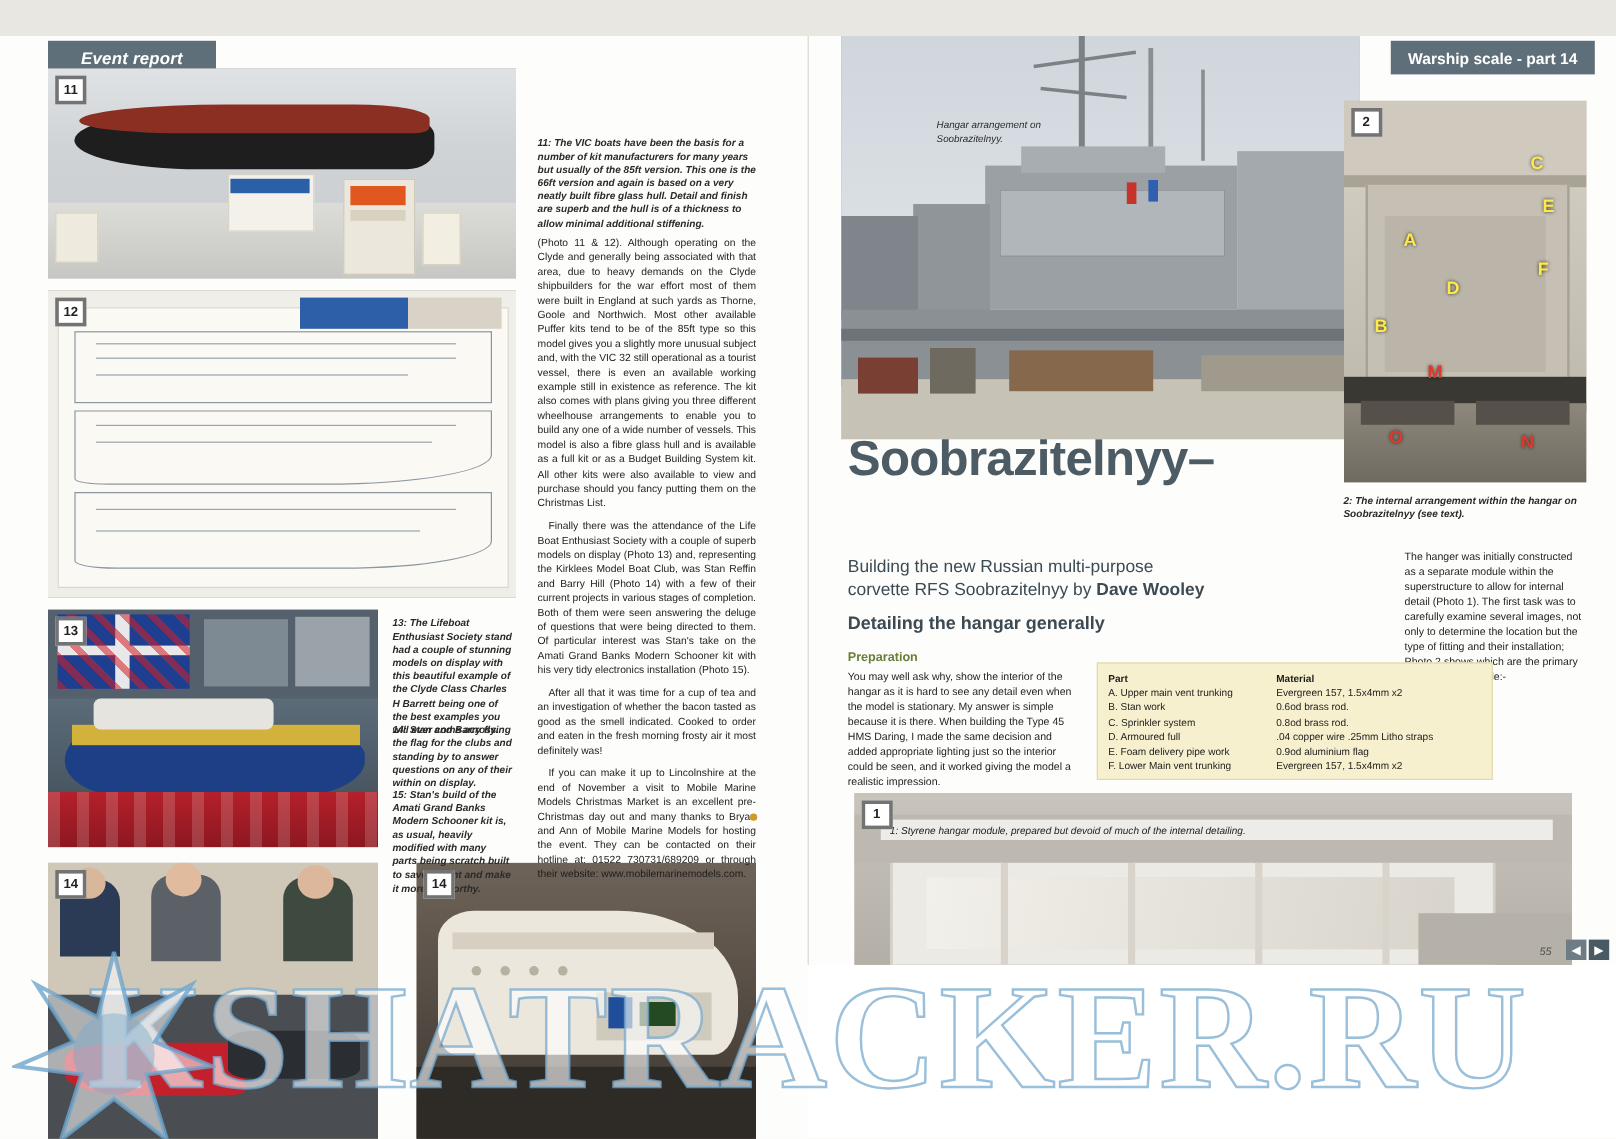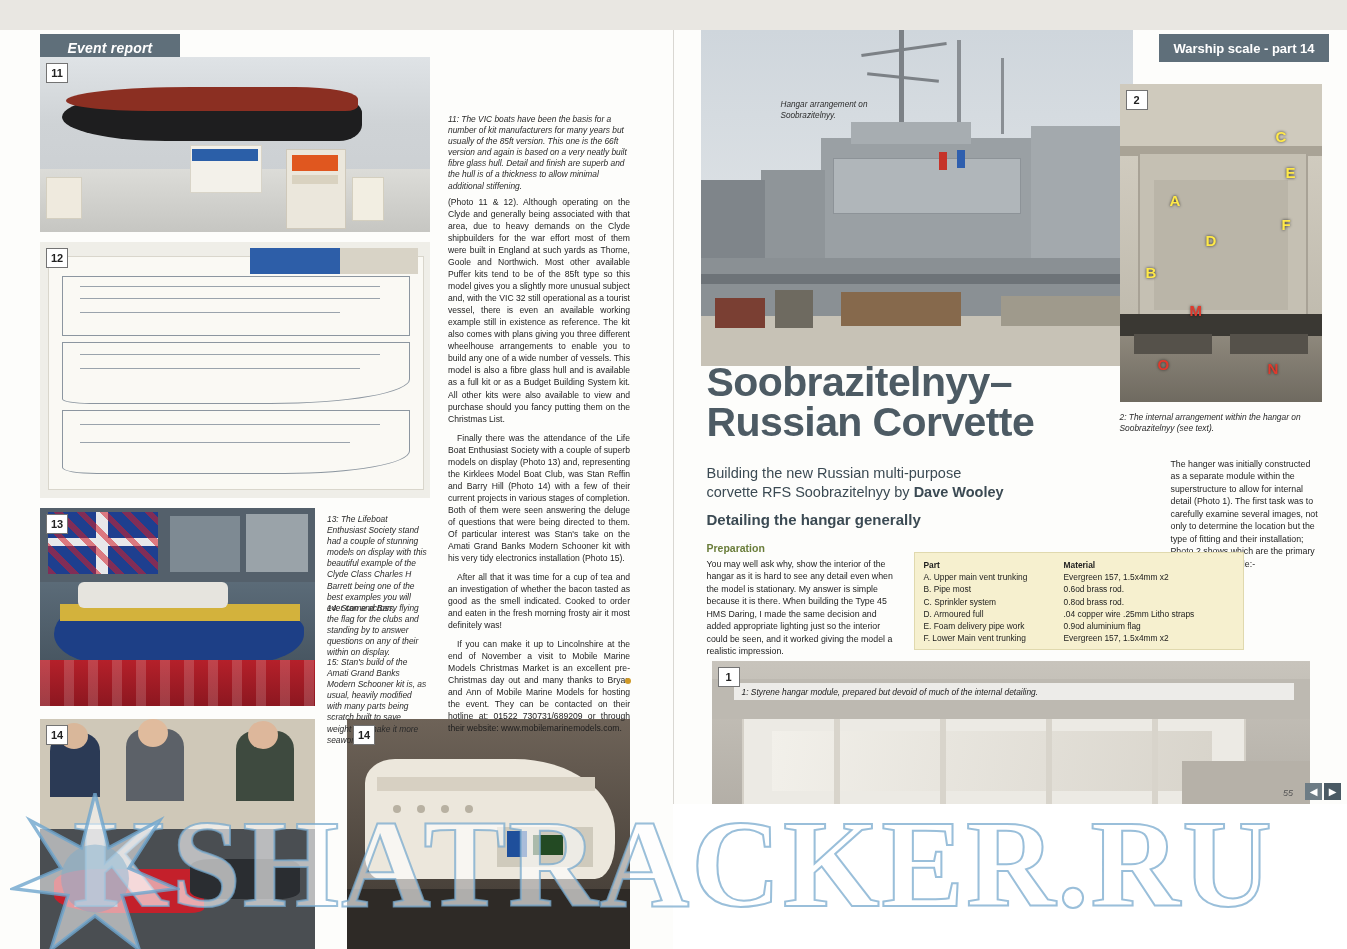--- a/index.html
+++ b/index.html
@@ -33,7 +33,7 @@
     position:absolute;left:6px;top:6px;width:20px;height:18px;
     background:#fff;color:#222;font-size:11px;font-weight:bold;
     display:flex;align-items:center;justify-content:center;z-index:5;
-    border:1px solid #737373;
+    border:3px solid #737373;
   }
   .cap{position:absolute;font-size:8.4px;line-height:1.32;color:#2a2a2a;font-style:italic;}
 

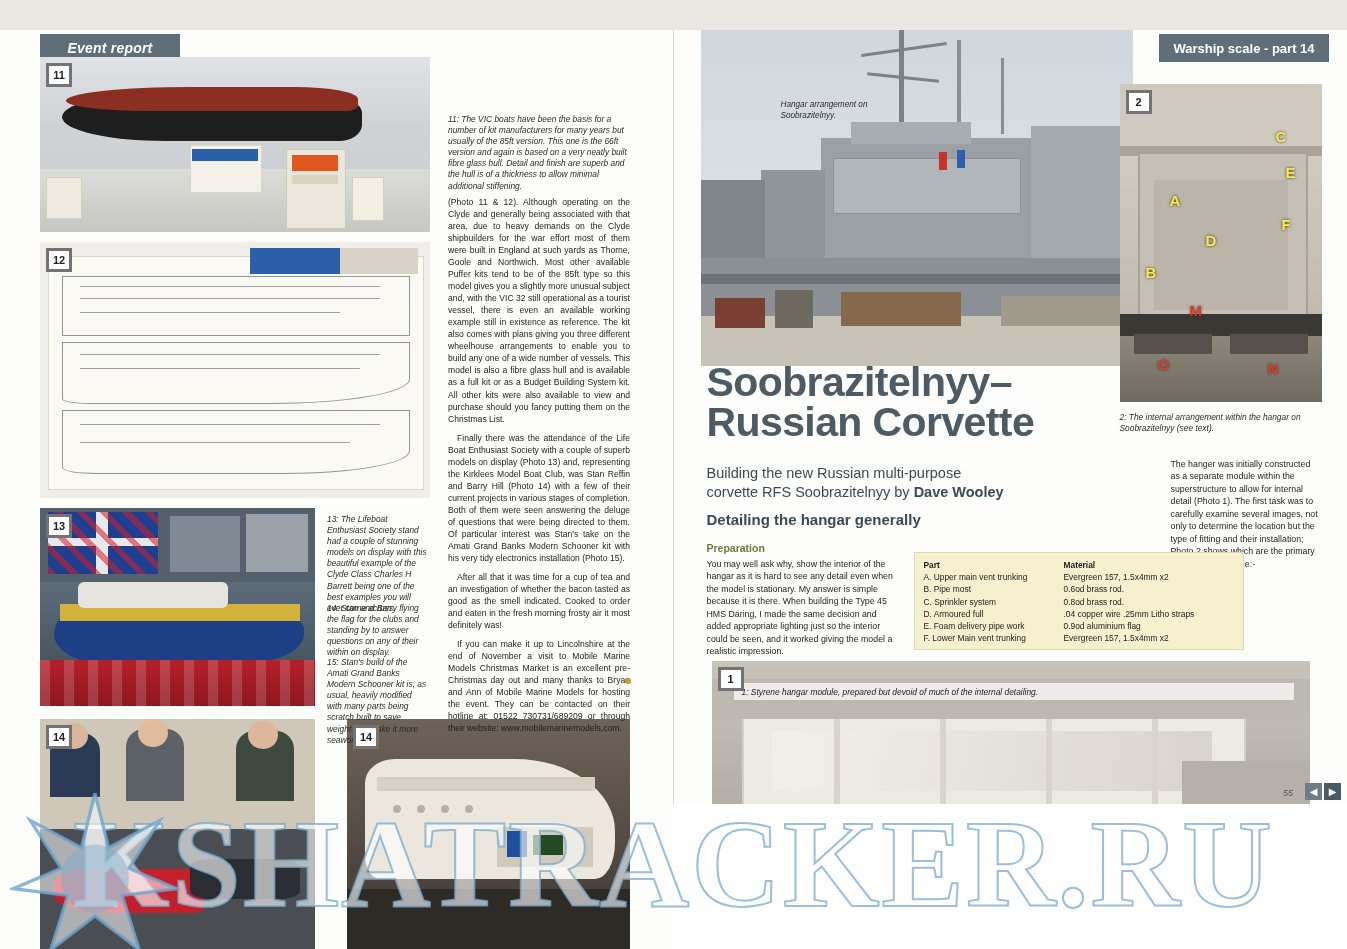--- a/index.html
+++ b/index.html
@@ -35,7 +35,7 @@
     display:flex;align-items:center;justify-content:center;z-index:5;
     border:3px solid #737373;
   }
-  .cap{position:absolute;font-size:8.4px;line-height:1.32;color:#2a2a2a;font-style:italic;}
+  .cap{position:absolute;font-size:8.4px;line-height:1.32;color:#2a2a2a;font-style:italic;font-weight:bold;}
 
   
   .col-text{position:absolute;font-size:8.6px;line-height:1.4;color:#1d1d1d;text-align:justify;}

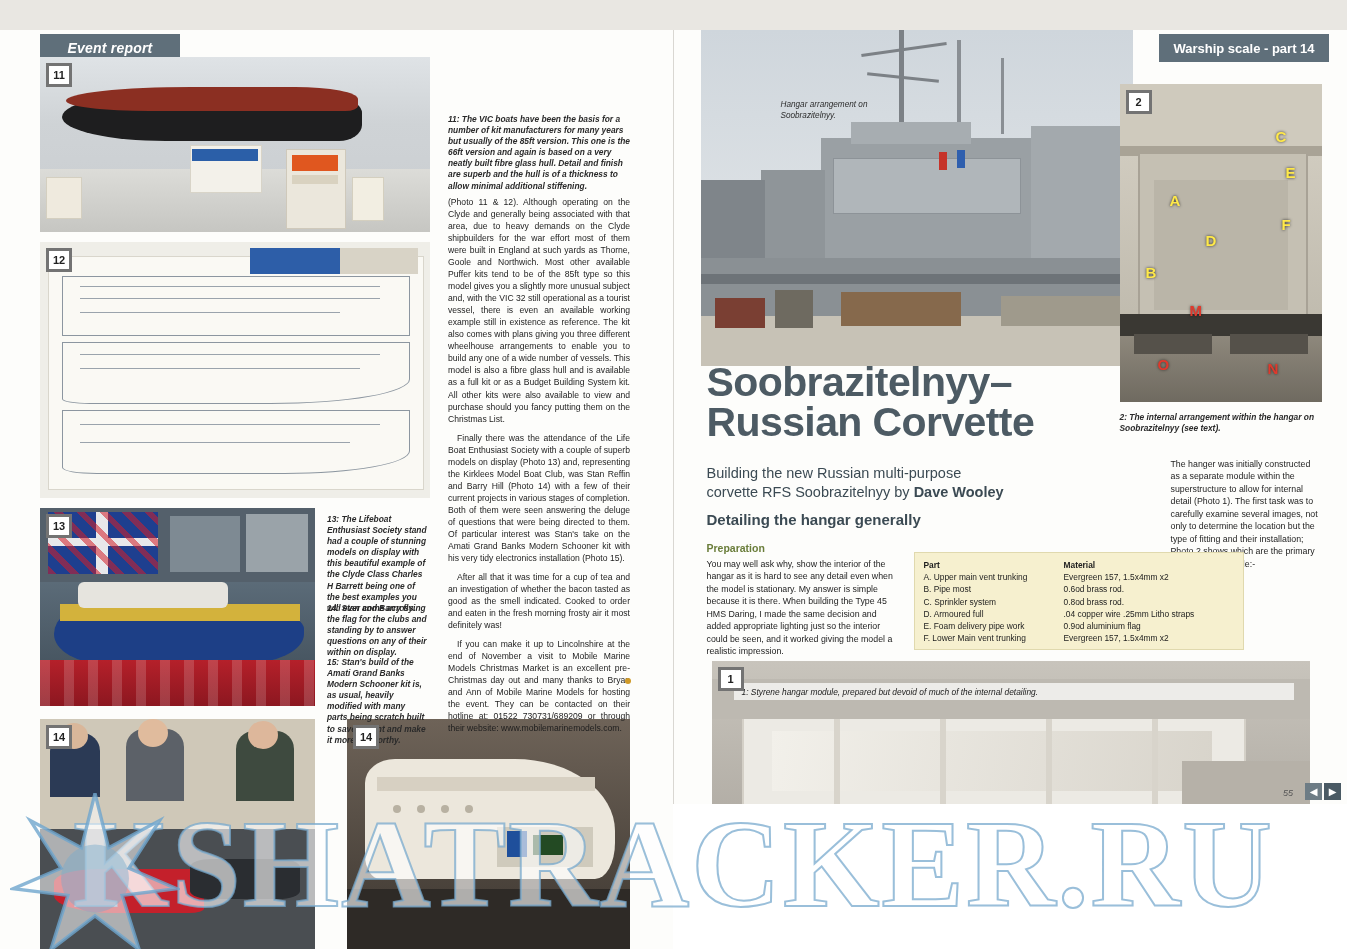--- a/index.html
+++ b/index.html
@@ -277,7 +277,6 @@
 
     <div style="position:absolute;left:33px;top:333px;width:560px;font-size:41px;line-height:0.97;font-weight:bold;color:#4d5b64;letter-spacing:-0.6px;">
       <div>Soobrazitelnyy–</div>
-      <div>Russian Corvette</div>
     </div>
 
     <div style="position:absolute;left:33px;top:434px;width:400px;font-size:14.5px;line-height:1.28;color:#3b4a53;">

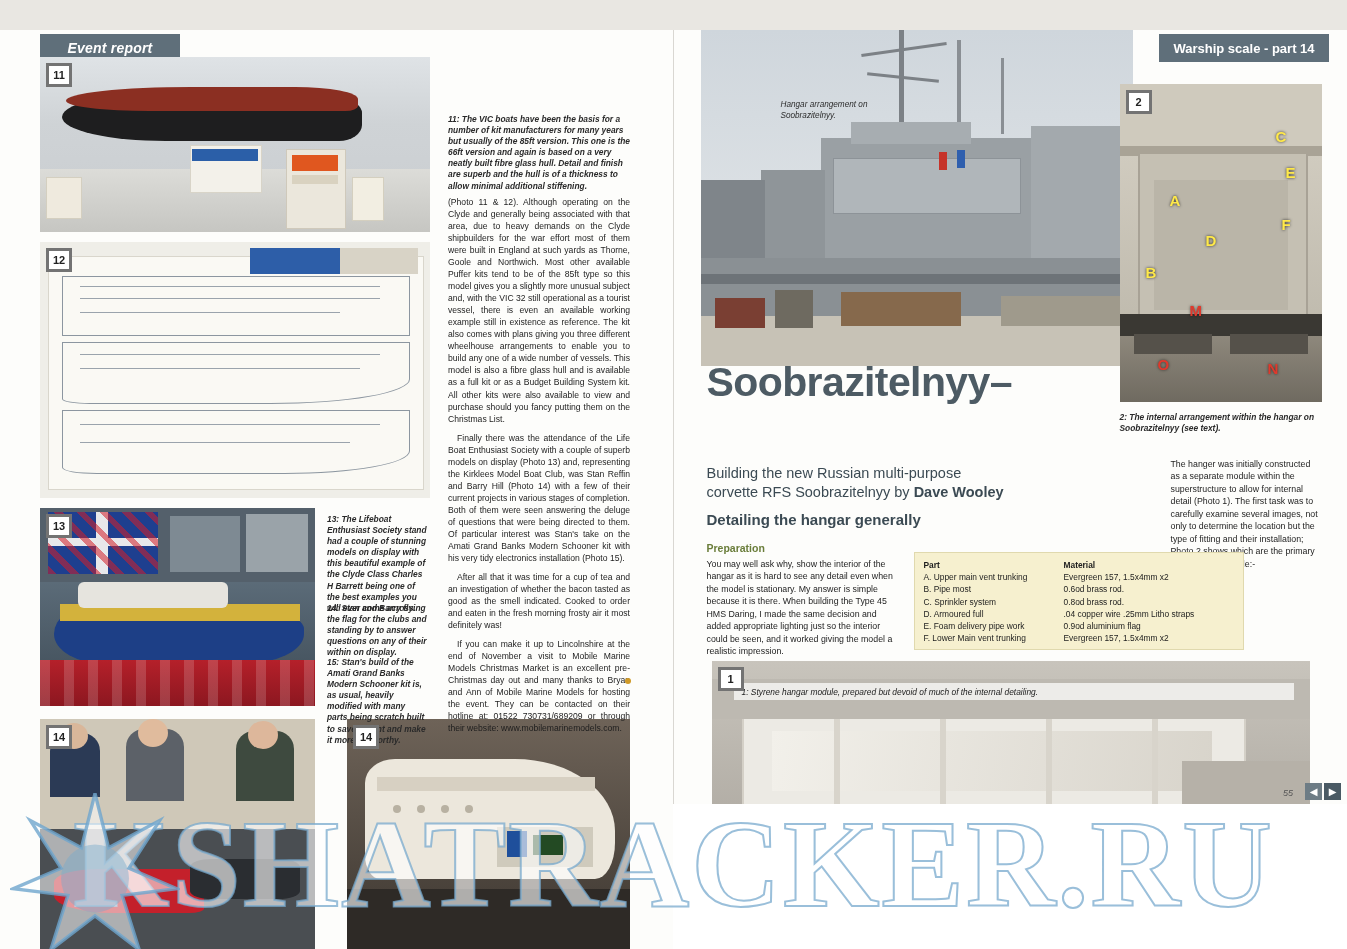--- a/index.html
+++ b/index.html
@@ -302,7 +302,7 @@
         <div class="c2">Evergreen 157, 1.5x4mm x2</div>
       </div>
       <div class="row">
-        <div class="c1">B. Pipe most</div>
+        <div class="c1">B. Stan work</div>
         <div class="c2">0.6od  brass rod.</div>
       </div>
       <div class="row">

